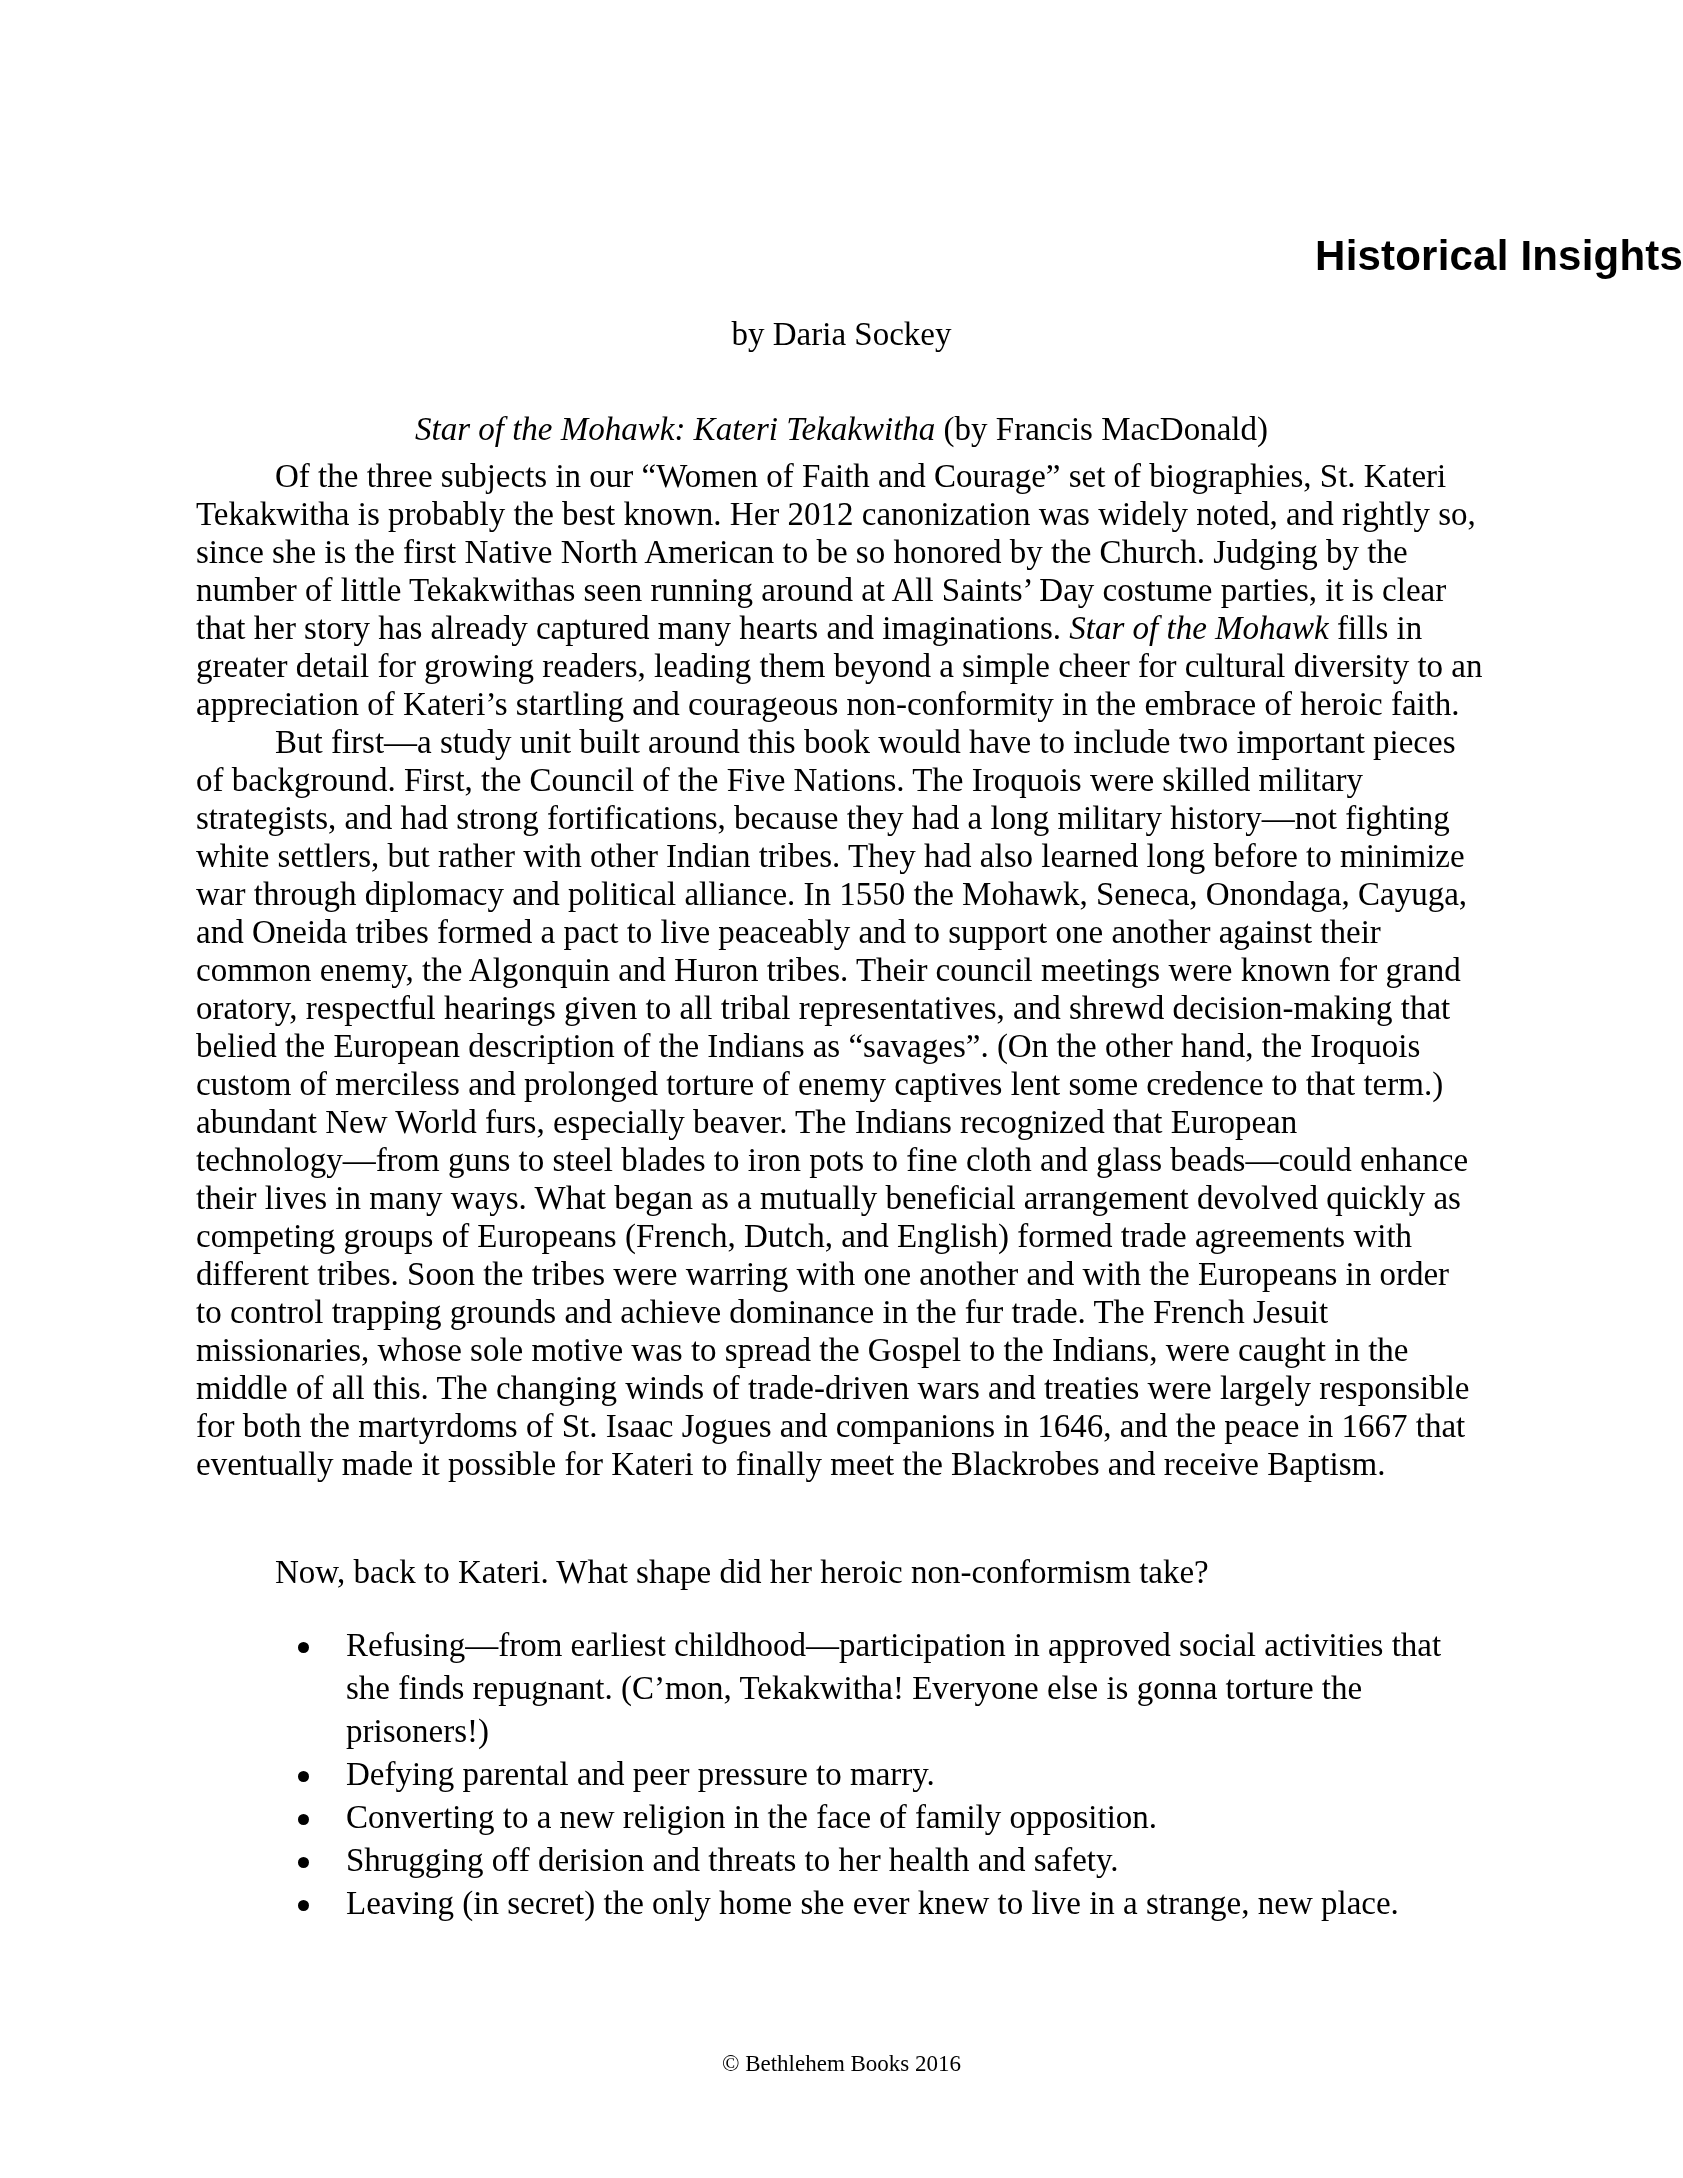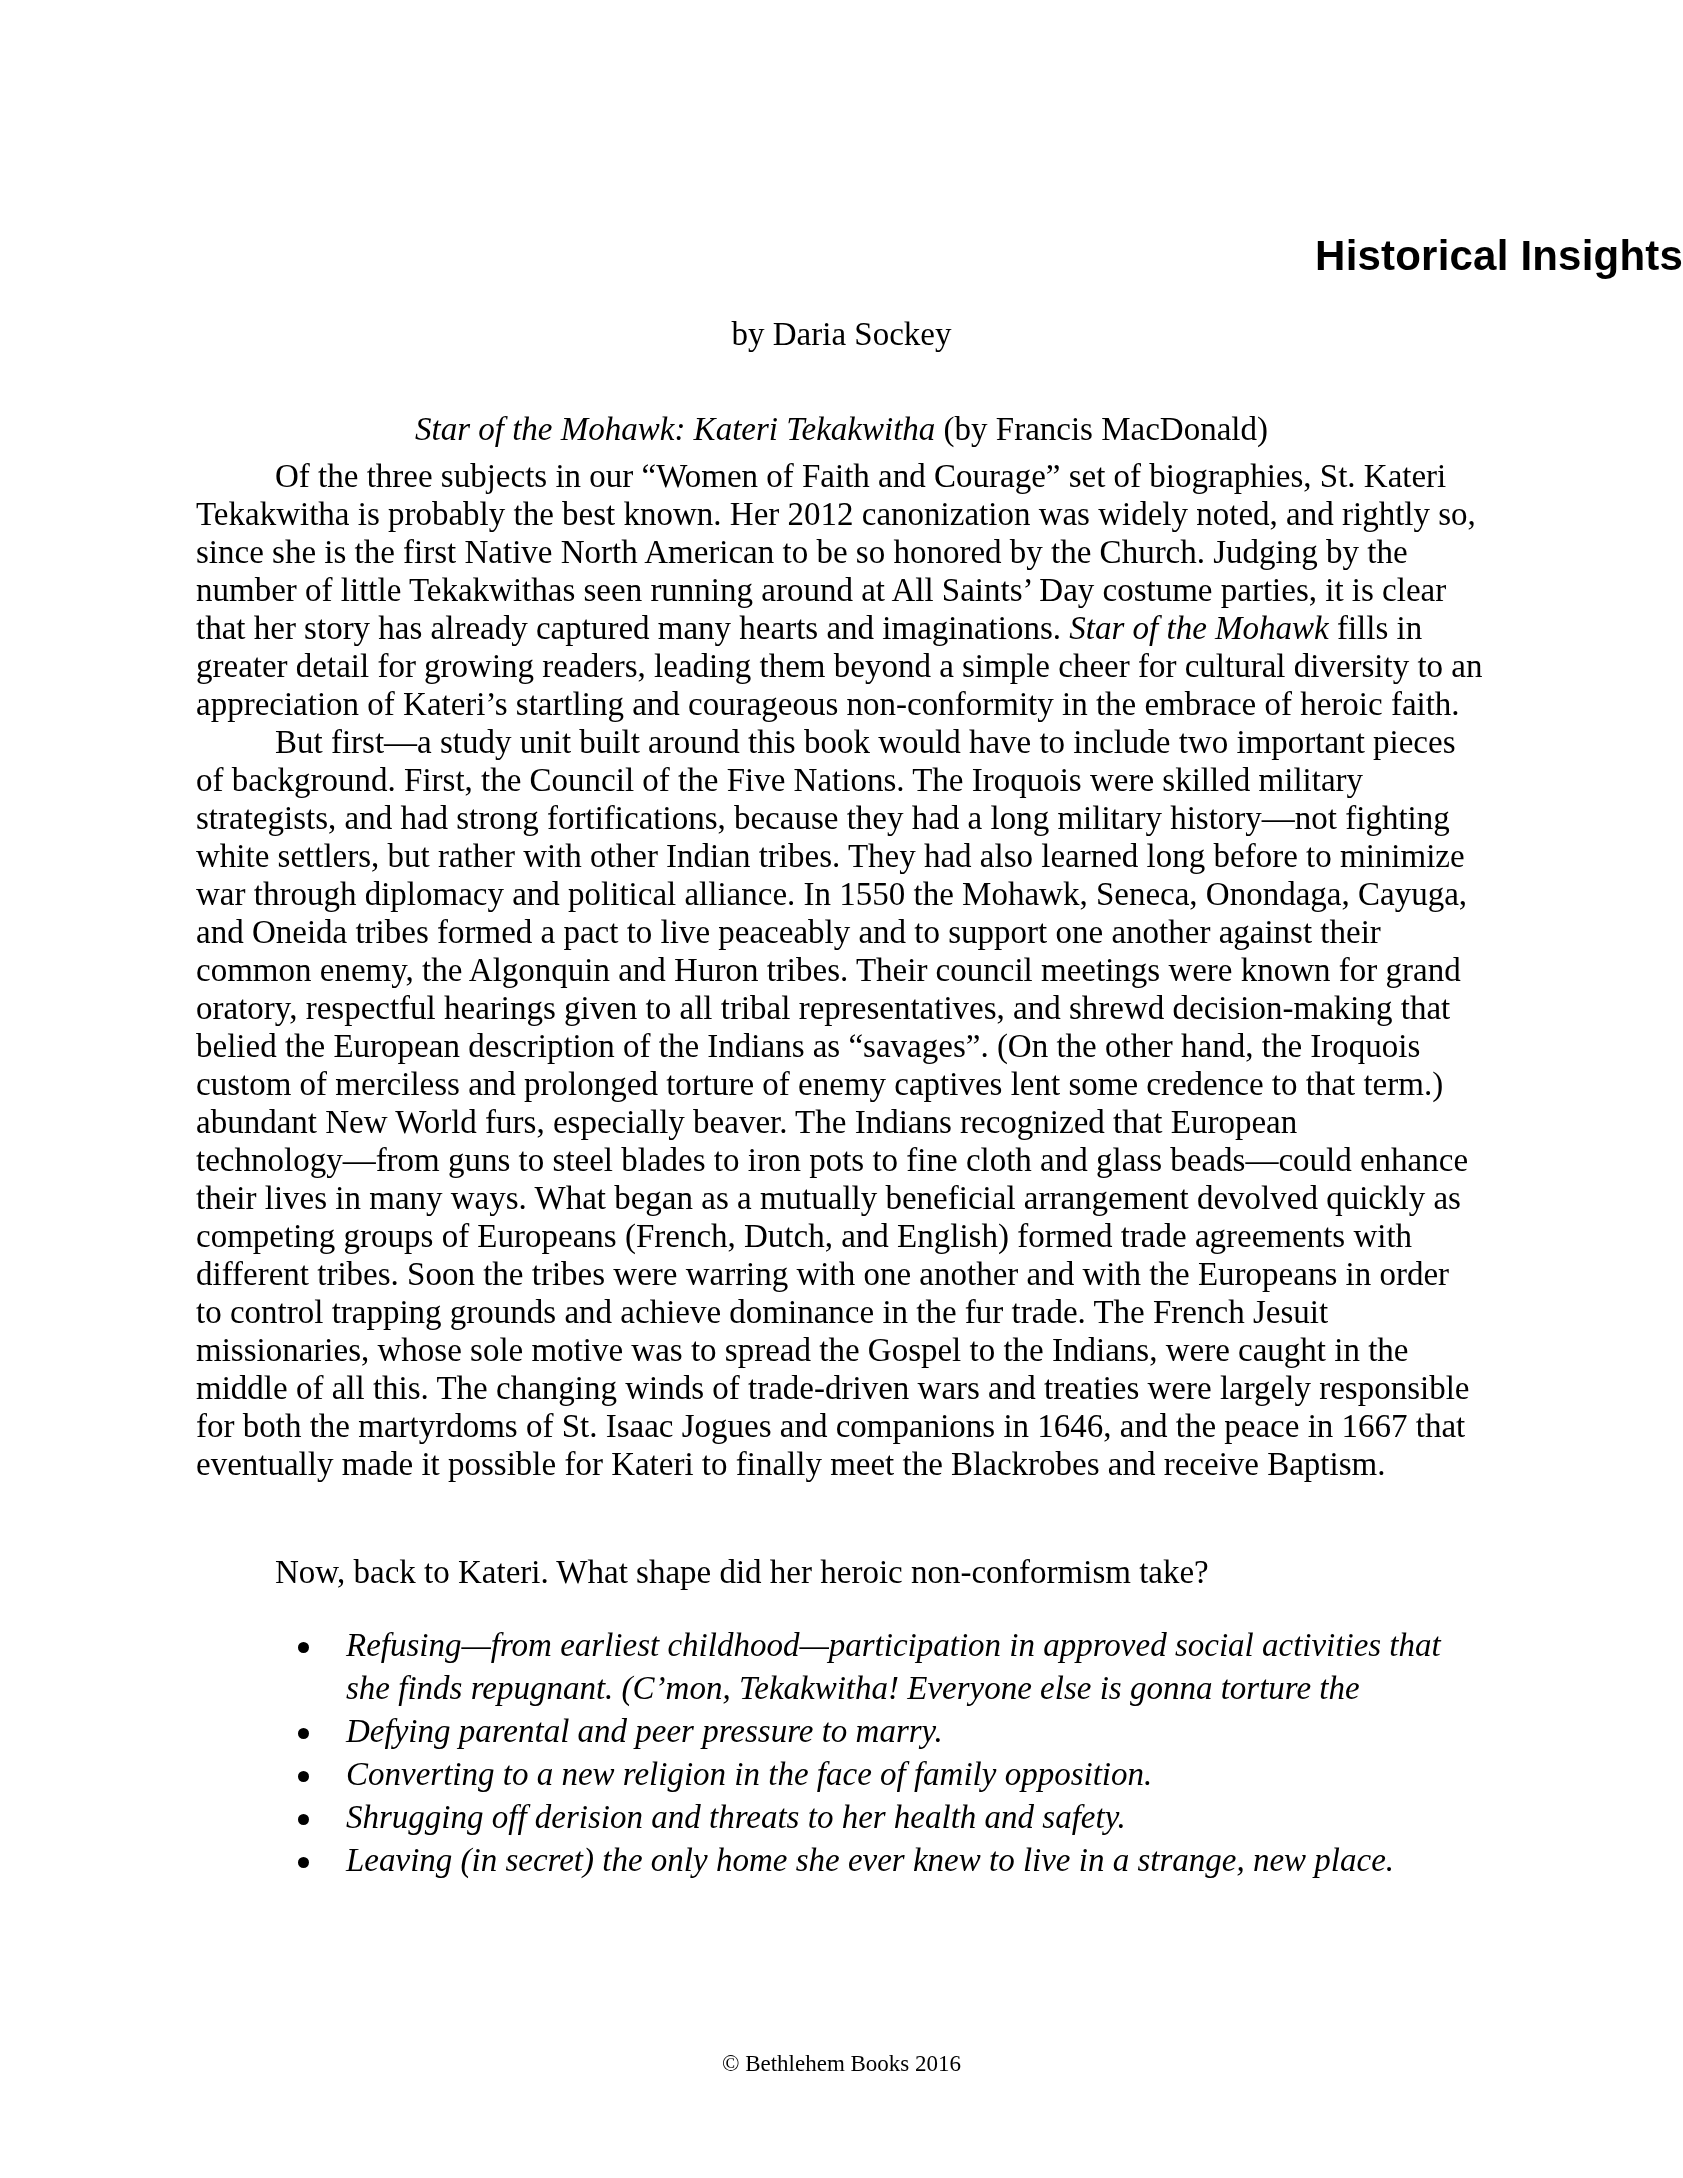--- a/index.html
+++ b/index.html
@@ -88,7 +88,6 @@
     .bullet-item {
       position: relative;
       padding-left: 69px;
-      font-style: italic;
     }
     .bullet-item .bline {
       display: block;

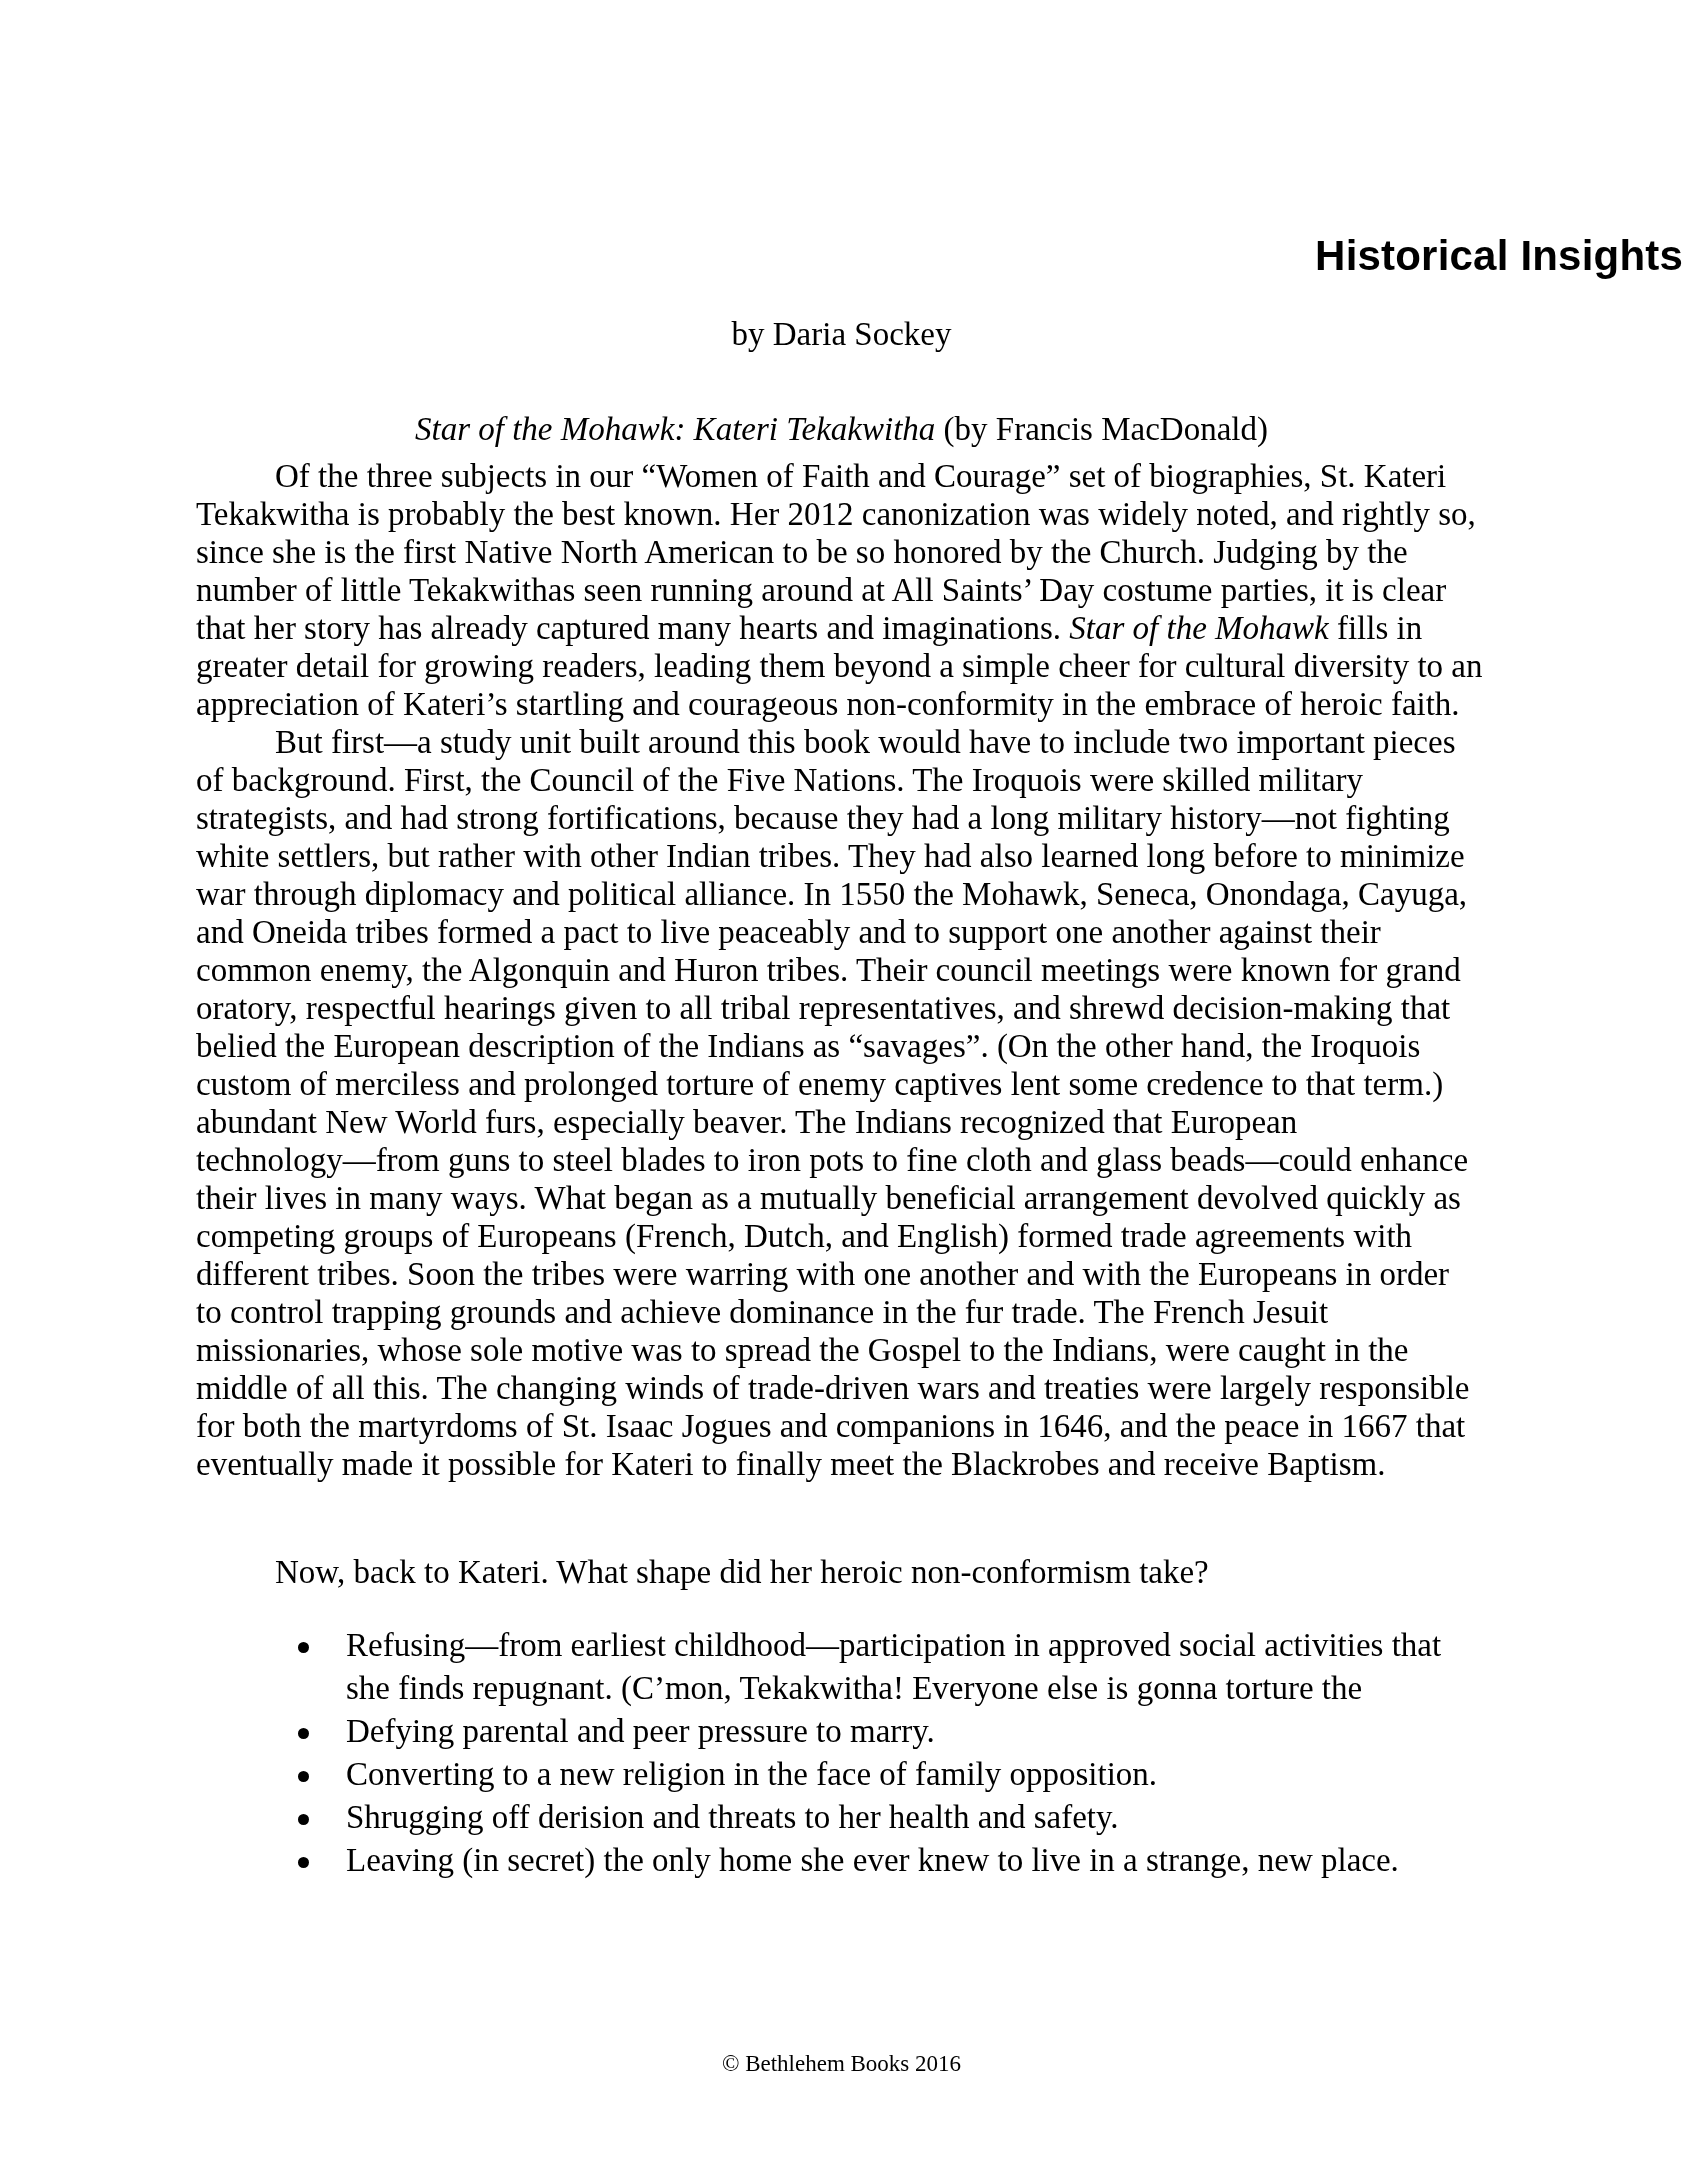--- a/index.html
+++ b/index.html
@@ -171,6 +171,7 @@
       <span class="bullet-dot"></span>
       <span class="bline">Refusing—from earliest childhood—participation in approved social activities that</span>
       <span class="bline">she finds repugnant. (C’mon, Tekakwitha! Everyone else is gonna torture the</span>
+      <span class="bline">prisoners!)</span>
     </li>
     <li class="bullet-item">
       <span class="bullet-dot"></span>

